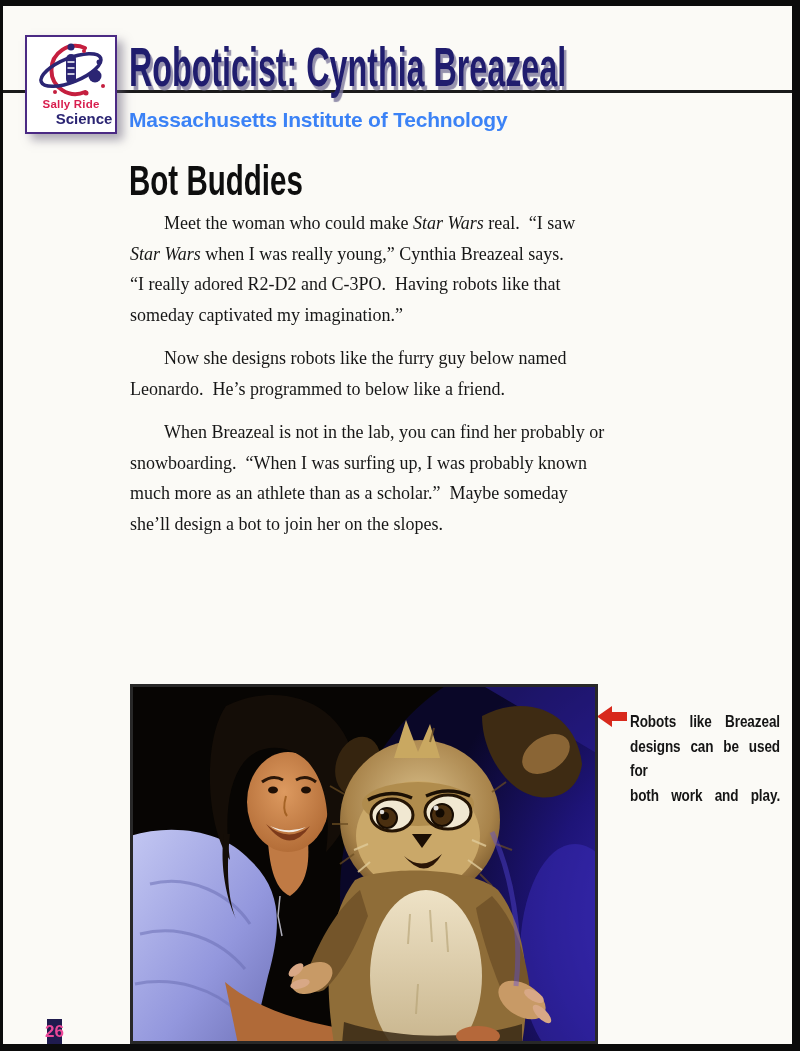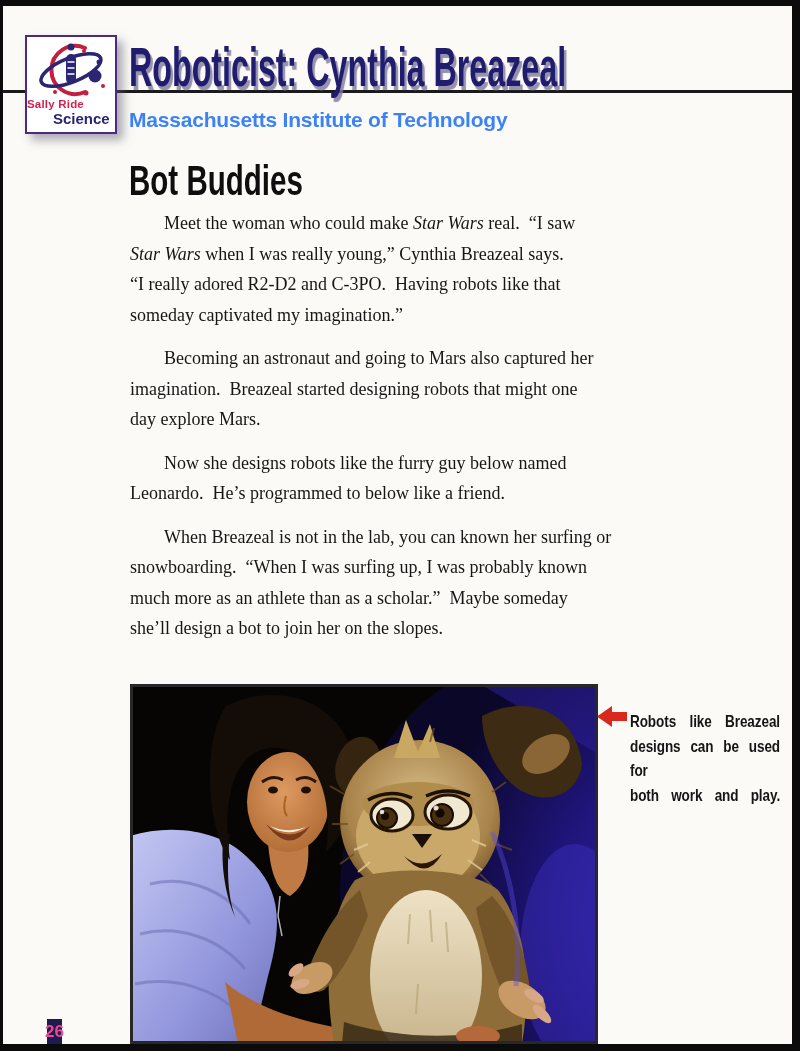--- a/index.html
+++ b/index.html
@@ -14,7 +14,7 @@
 
   .logo-box{position:absolute;left:25px;top:35px;width:92px;height:99px;background:#ffffff;
             border:2px solid #4b2a84;box-shadow:6px 6px 9px rgba(95,90,115,.5);z-index:3;
-            text-align:left;box-sizing:border-box;}
+            text-align:center;box-sizing:border-box;}
   .logo-art{display:block;margin:3px auto 0;}
   .logo-line1{font-size:11.5px;font-weight:bold;letter-spacing:.2px;line-height:13px;}
   .logo-line2{font-size:15px;font-weight:bold;line-height:16px;}

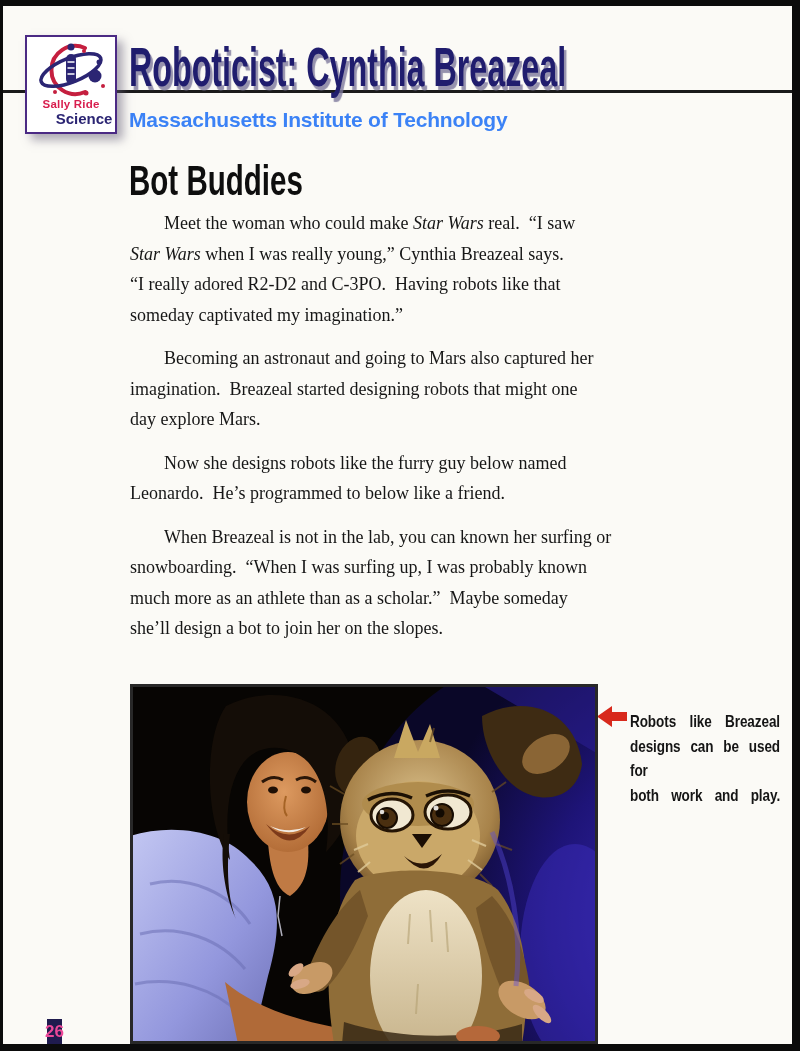--- a/index.html
+++ b/index.html
@@ -83,11 +83,6 @@
         <div class="line"><span class="it">Star Wars</span><span> when I was really young,” Cynthia Breazeal says.</span></div>
         <div class="line"><span>“I really adored R2-D2 and C-3PO.  Having robots like that</span></div>
         <div class="line"><span>someday captivated my imagination.”</span></div>
-      </div>
-      <div class="para">
-        <div class="line first"><span>Becoming an astronaut and going to Mars also captured her</span></div>
-        <div class="line"><span>imagination.  Breazeal started designing robots that might one</span></div>
-        <div class="line"><span>day explore Mars.</span></div>
       </div>
       <div class="para">
         <div class="line first"><span>Now she designs robots like the furry guy below named</span></div>

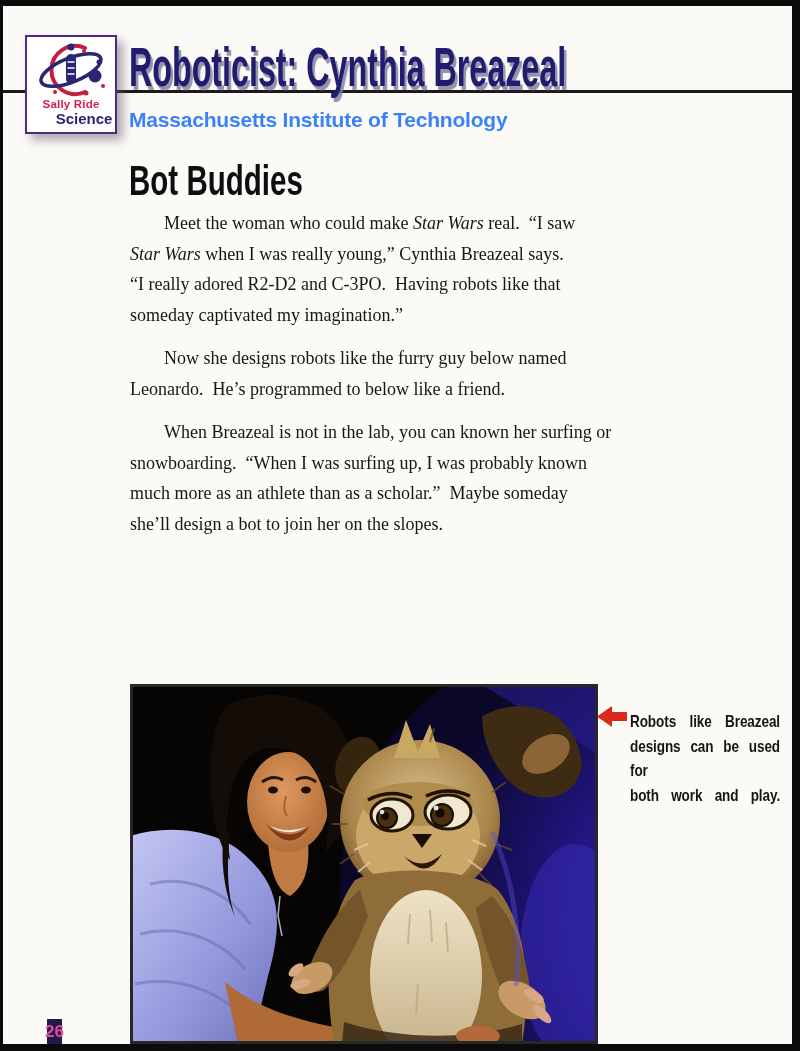--- a/index.html
+++ b/index.html
@@ -89,7 +89,7 @@
         <div class="line"><span>Leonardo.  He’s programmed to below like a friend.</span></div>
       </div>
       <div class="para">
-        <div class="line first"><span>When Breazeal is not in the lab, you can known her surfing or</span></div>
+        <div class="line first"><span>When Breazeal is not in the lab, you can find her probably or</span></div>
         <div class="line"><span>snowboarding.  “When I was surfing up, I was probably known</span></div>
         <div class="line"><span>much more as an athlete than as a scholar.”  Maybe someday</span></div>
         <div class="line"><span>she’ll design a bot to join her on the slopes.</span></div>

